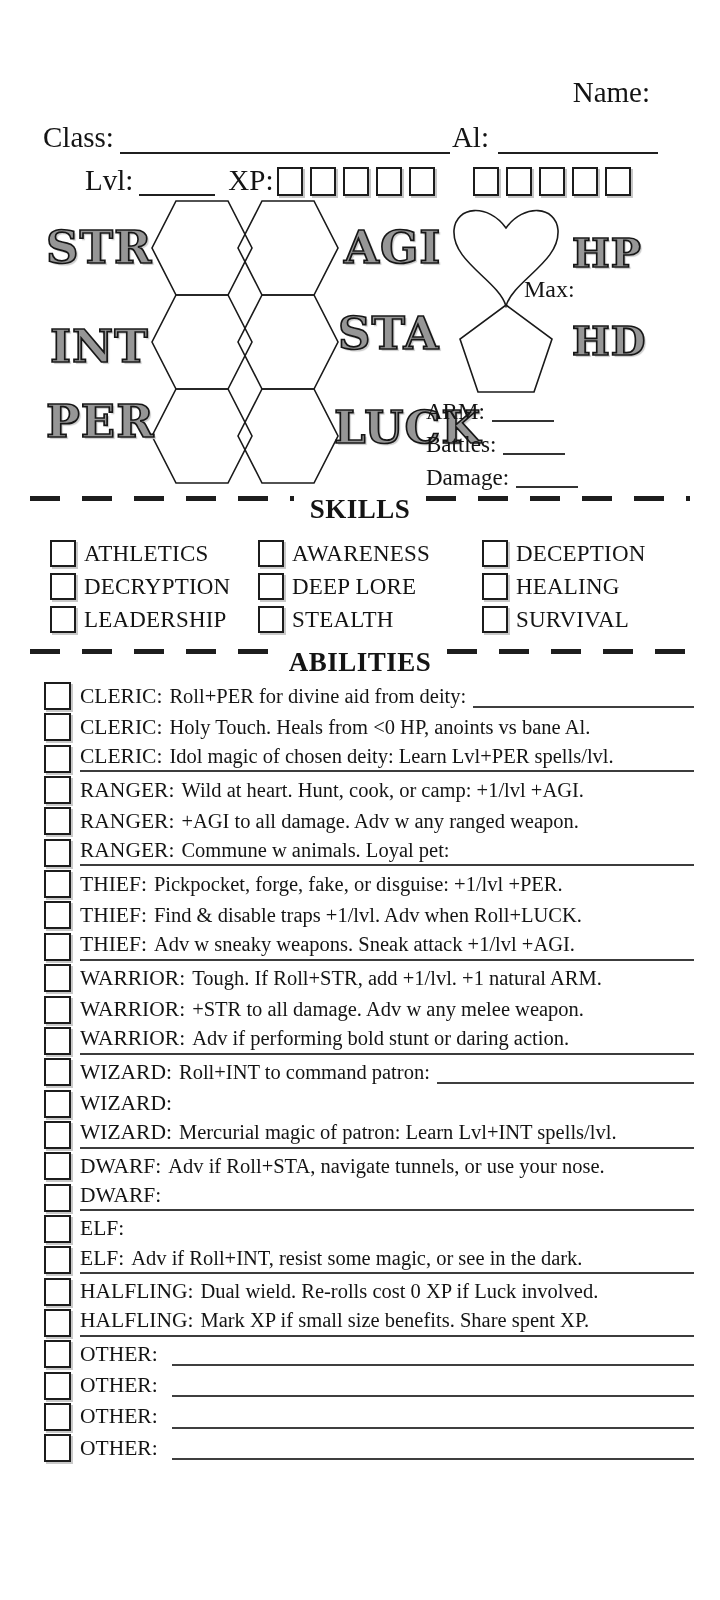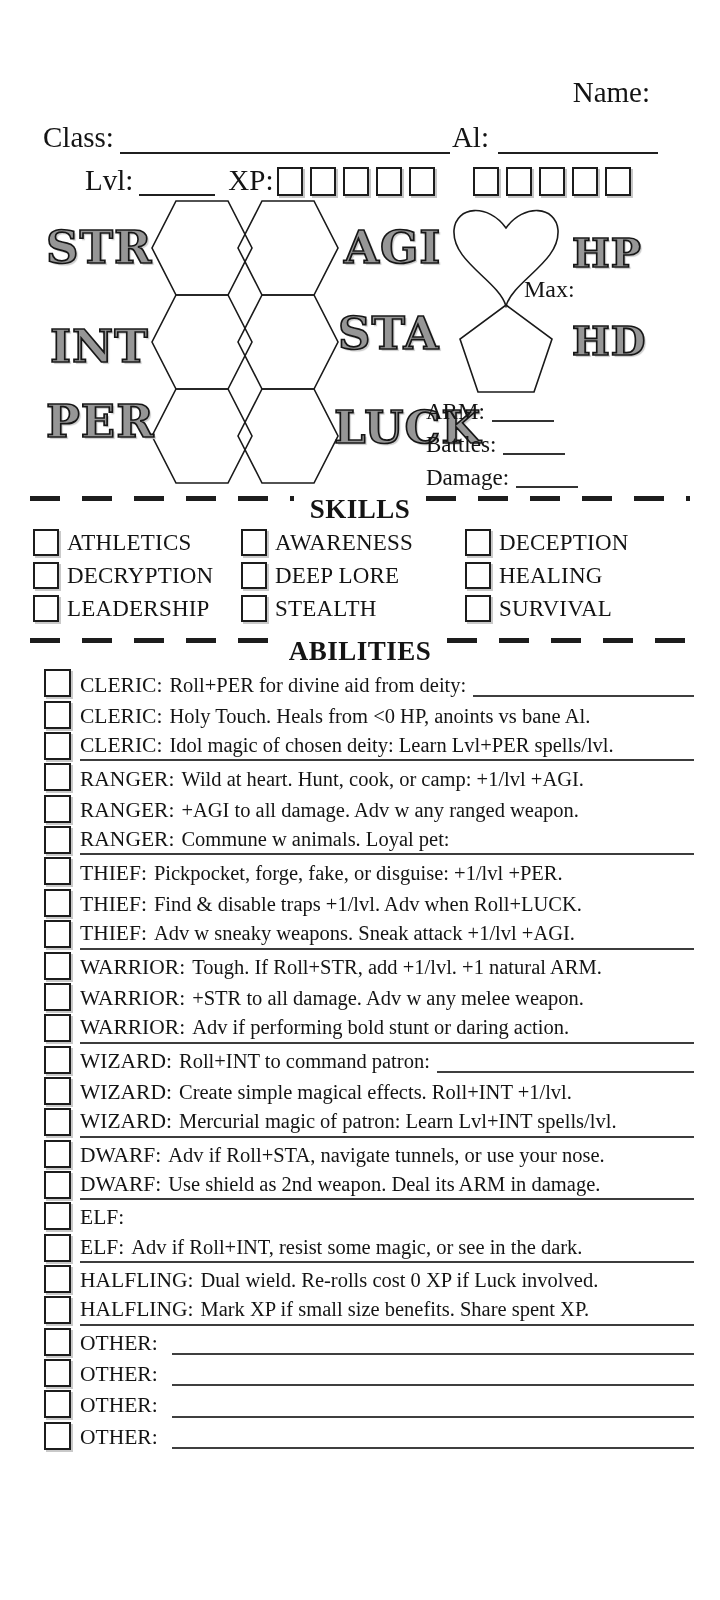--- a/index.html
+++ b/index.html
@@ -51,7 +51,7 @@
   .h-skills{margin-top:6px;}
   .h-abil{margin-top:11px;}
   
-  .skills-grid{display:grid;grid-template-columns:208px 224px auto;padding-left:33px;margin-top:1px;text-align:center;}
+  .skills-grid{display:grid;grid-template-columns:208px 224px auto;padding-left:50px;margin-top:12px;text-align:center;}
   .skill-cell{display:flex;align-items:center;height:33px;}
   .cb{display:inline-block;border:2px solid #1c1c1c;background:#fff;box-sizing:border-box;
       box-shadow:2px 2px 0 #c9c9c9;}

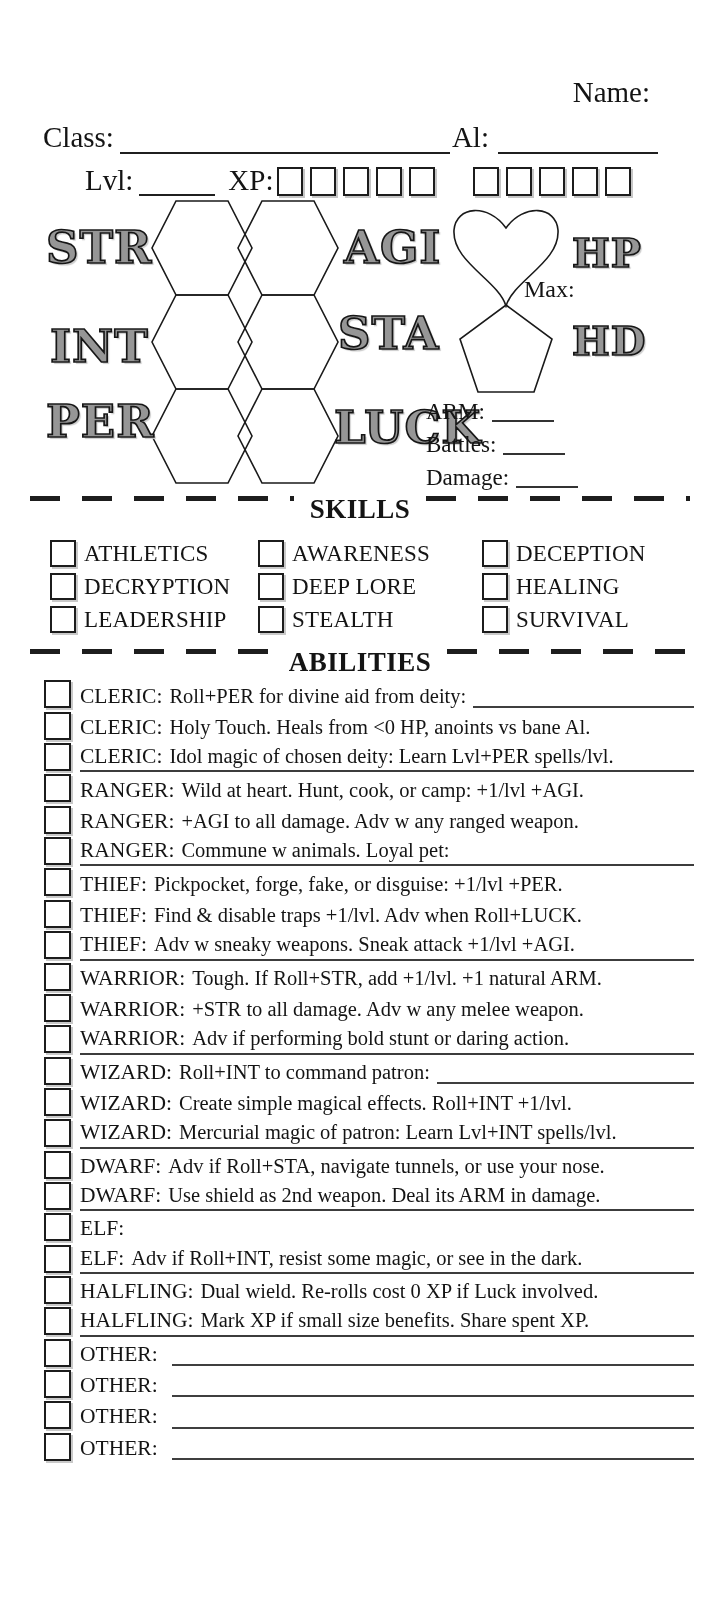--- a/index.html
+++ b/index.html
@@ -59,7 +59,7 @@
   .sk-label{font-size:23px;letter-spacing:0.2px;white-space:nowrap;}
   
   .ab-list{padding:2px 26px 0 44px;}
-  .ab-row{display:flex;height:31.35px;}
+  .ab-row{display:flex;align-items:center;height:31.35px;}
   .ab-cb{width:27px;height:28px;margin-right:9px;flex:none;}
   .ab-content{flex:1;display:flex;align-items:baseline;gap:7px;height:100%;align-items:center;}
   .ab-content.u{border-bottom:2px solid #3c3c3c;margin-bottom:2px;height:calc(100% - 4px);}

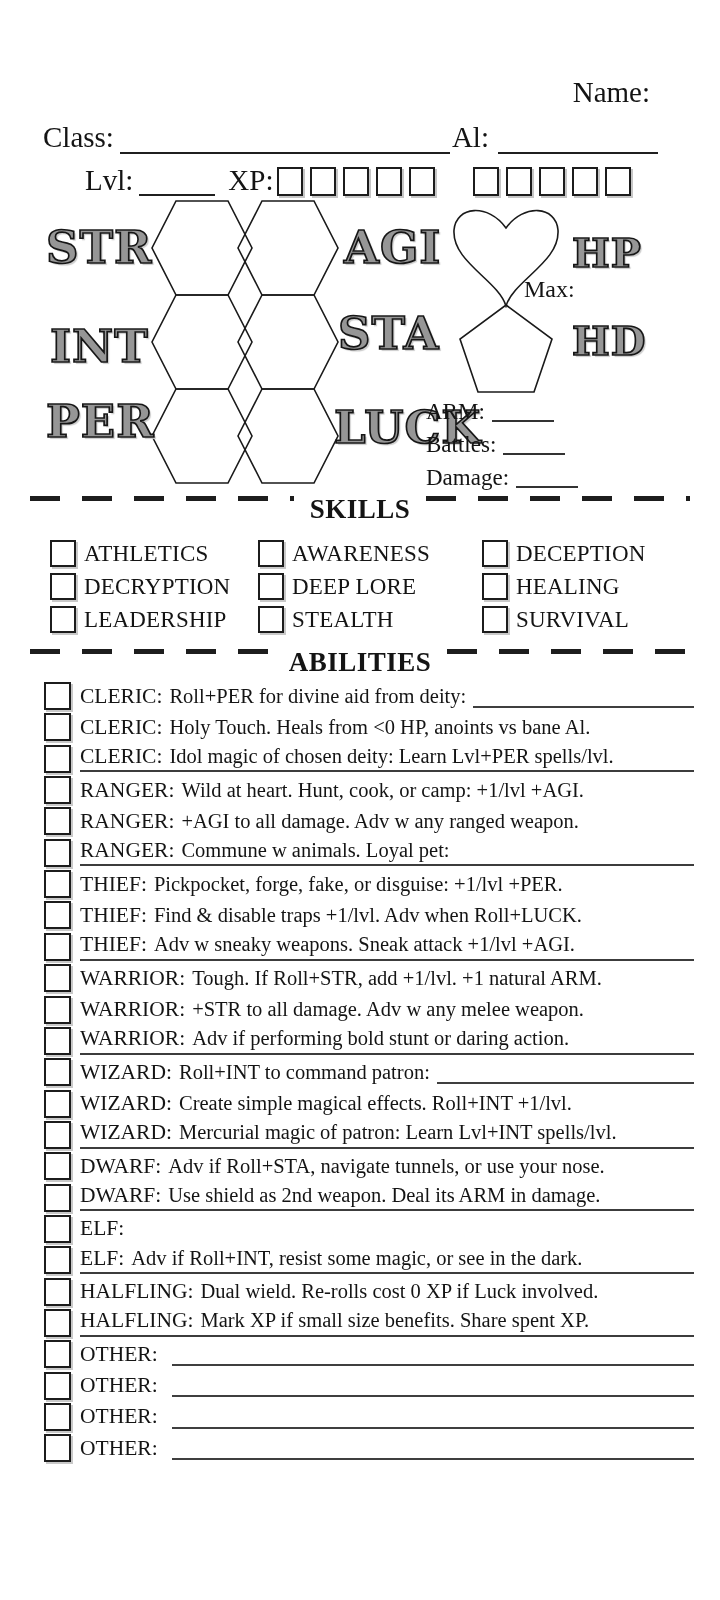--- a/index.html
+++ b/index.html
@@ -320,7 +320,6 @@
     <span class="cb ab-cb"></span>
     <span class="ab-content">
       <span class="ab-class">WIZARD:</span>
-      <span class="ab-text">Create simple magical effects. Roll+INT +1/lvl.</span>
     </span>
   </div>
 

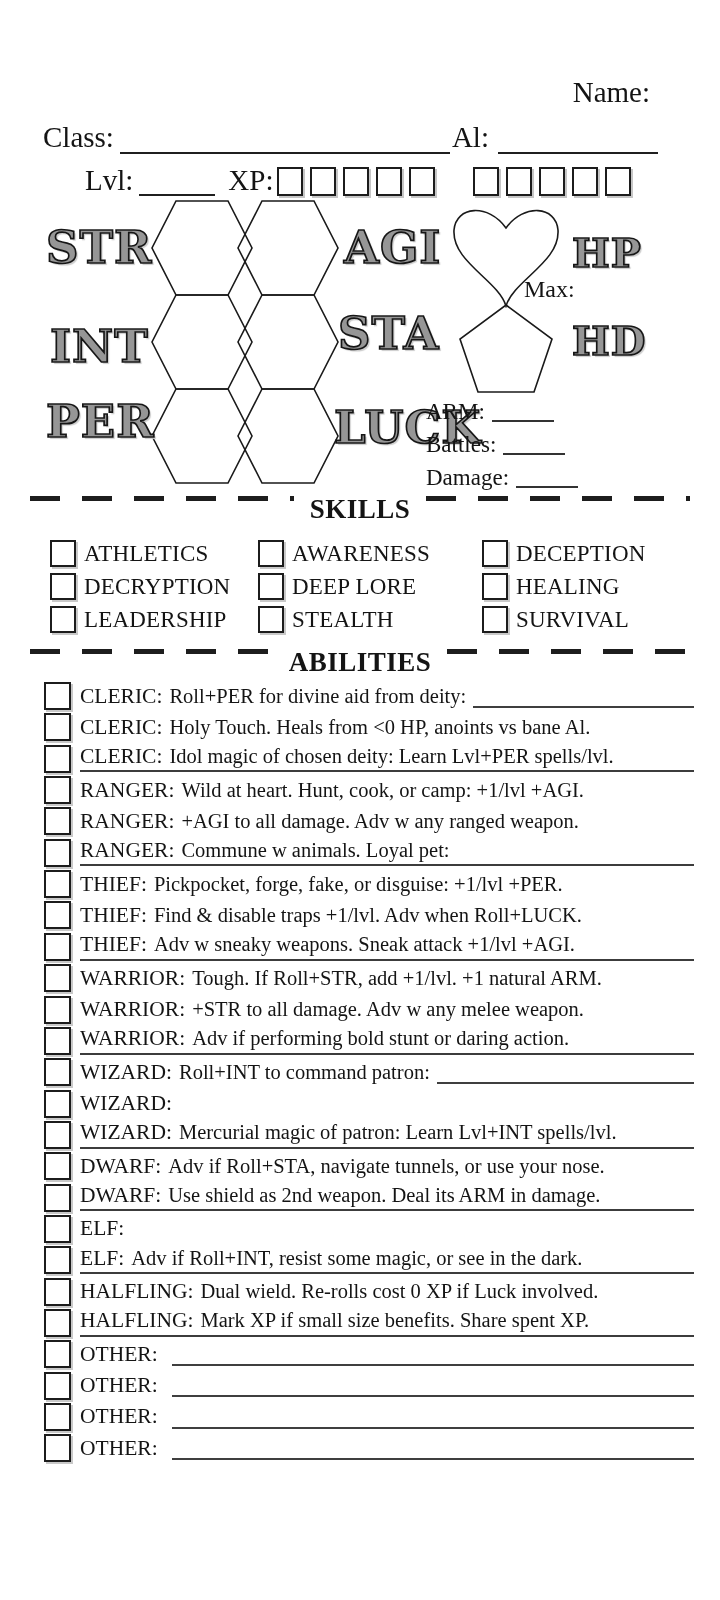--- a/index.html
+++ b/index.html
@@ -343,7 +343,6 @@
     <span class="cb ab-cb"></span>
     <span class="ab-content u">
       <span class="ab-class">DWARF:</span>
-      <span class="ab-text">Use shield as 2nd weapon. Deal its ARM in damage.</span>
     </span>
   </div>
 

